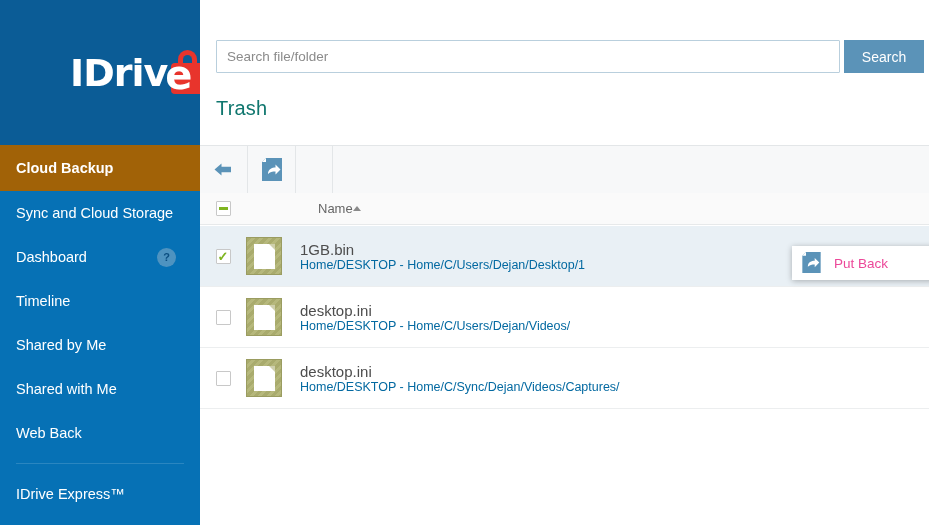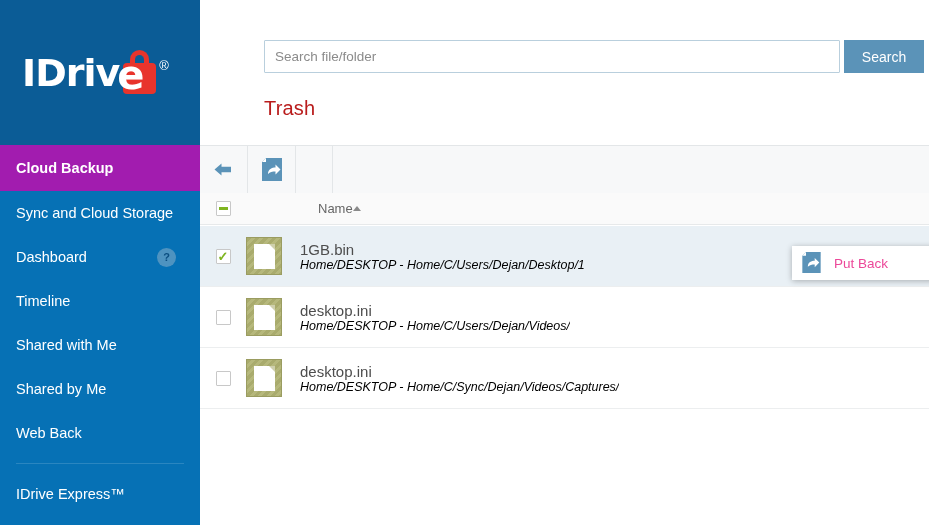--- a/index.html
+++ b/index.html
@@ -42,6 +42,7 @@
     position: relative;
     display: flex;
     align-items: center;
+    margin-left: 48px;
   }
   .logo-text {
     font-size: 38px;

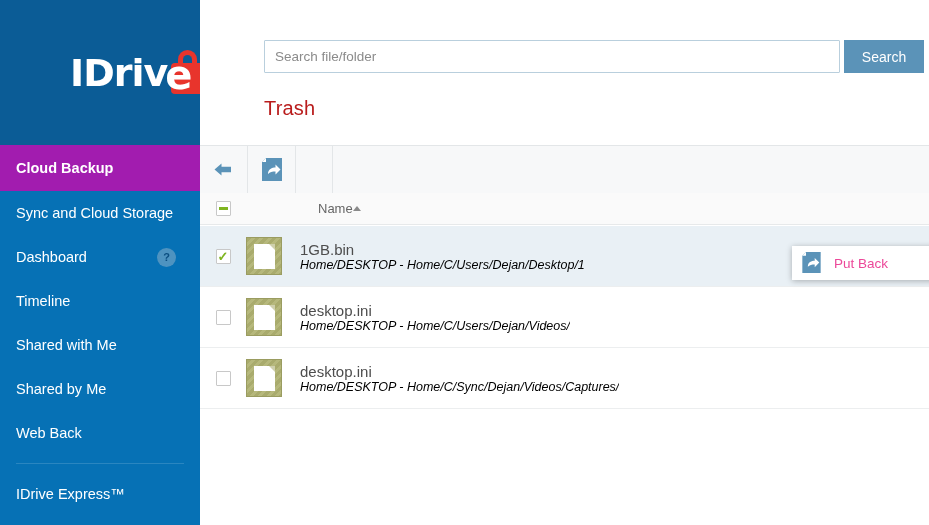--- a/index.html
+++ b/index.html
@@ -144,7 +144,6 @@
     background: #ffffff;
     position: relative;
     box-sizing: border-box;
-    padding-left: 48px;
   }
   .searchbar {
     display: flex;

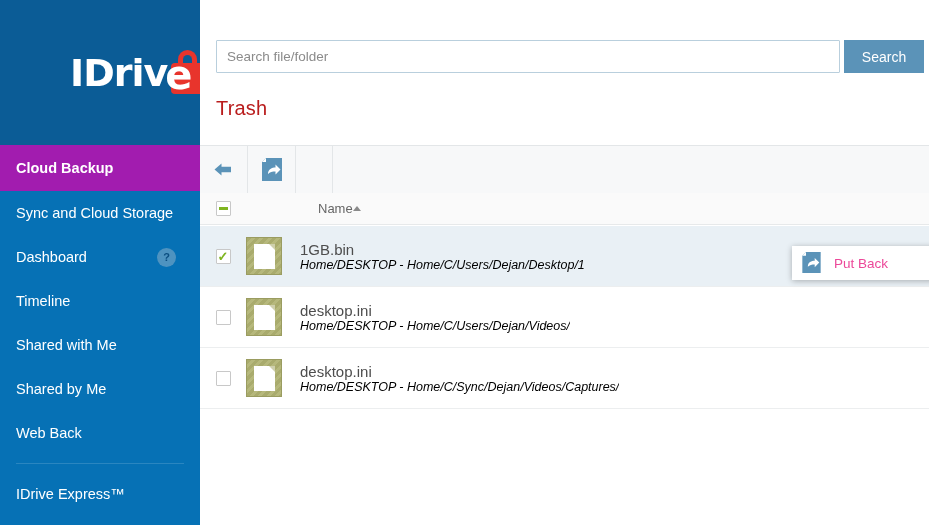--- a/index.html
+++ b/index.html
@@ -178,7 +178,7 @@
   }
   .page-title {
     font-size: 20px;
-    color: #b91c1c;
+    color: #0f766e;
     padding: 24px 0 0 16px;
     font-weight: normal;
     letter-spacing: 0.2px;

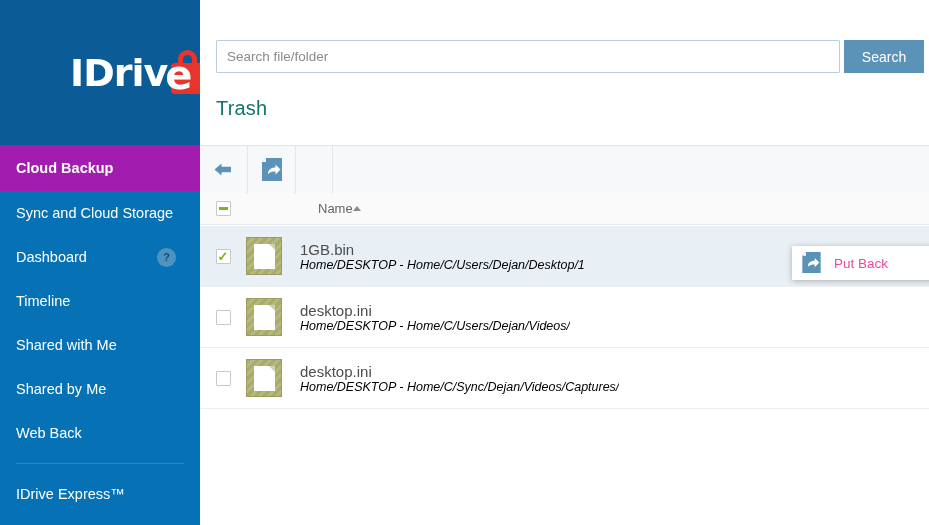--- a/index.html
+++ b/index.html
@@ -110,7 +110,7 @@
     position: relative;
   }
   .nav-item.active {
-    background: #a21caf;
+    background: #a16207;
     font-weight: bold;
     height: 46px;
   }

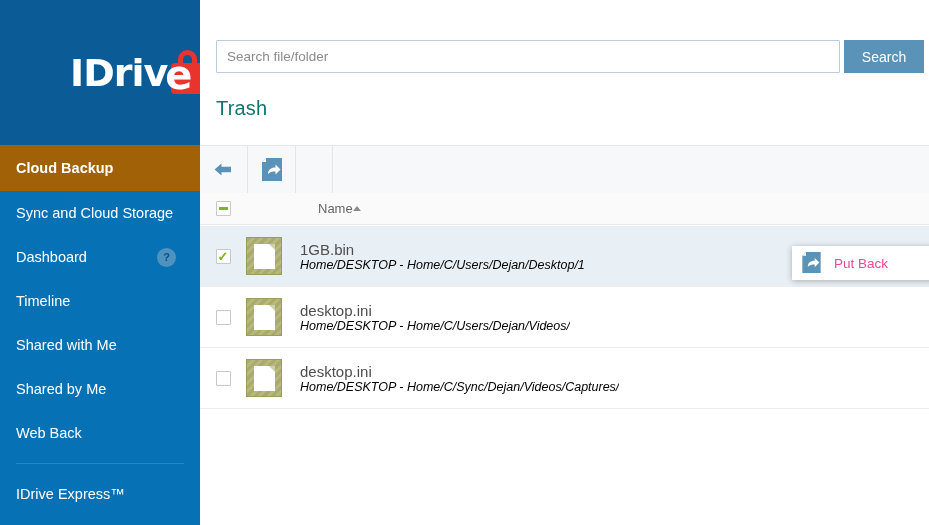--- a/index.html
+++ b/index.html
@@ -315,9 +315,8 @@
   }
   .fpath {
     font-size: 12.5px;
-    color: #000000;
+    color: #0369a1;
     white-space: nowrap;
-    font-style: italic;
   }
 
   

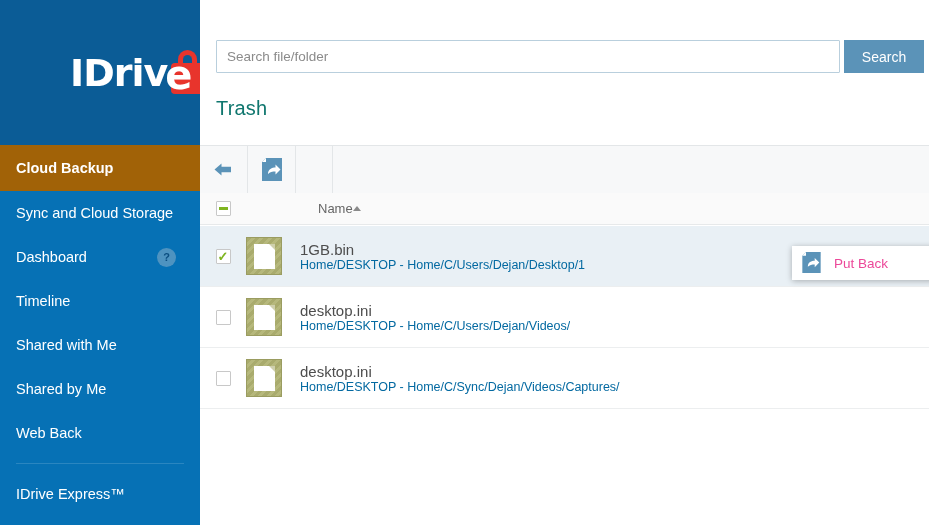--- a/index.html
+++ b/index.html
@@ -369,10 +369,10 @@
       <span class="nav-label">Timeline</span>
     </div>
     <div class="nav-item">
+      <span class="nav-label">Shared by Me</span>
+    </div>
+    <div class="nav-item">
       <span class="nav-label">Shared with Me</span>
-    </div>
-    <div class="nav-item">
-      <span class="nav-label">Shared by Me</span>
     </div>
     <div class="nav-item">
       <span class="nav-label">Web Back</span>

